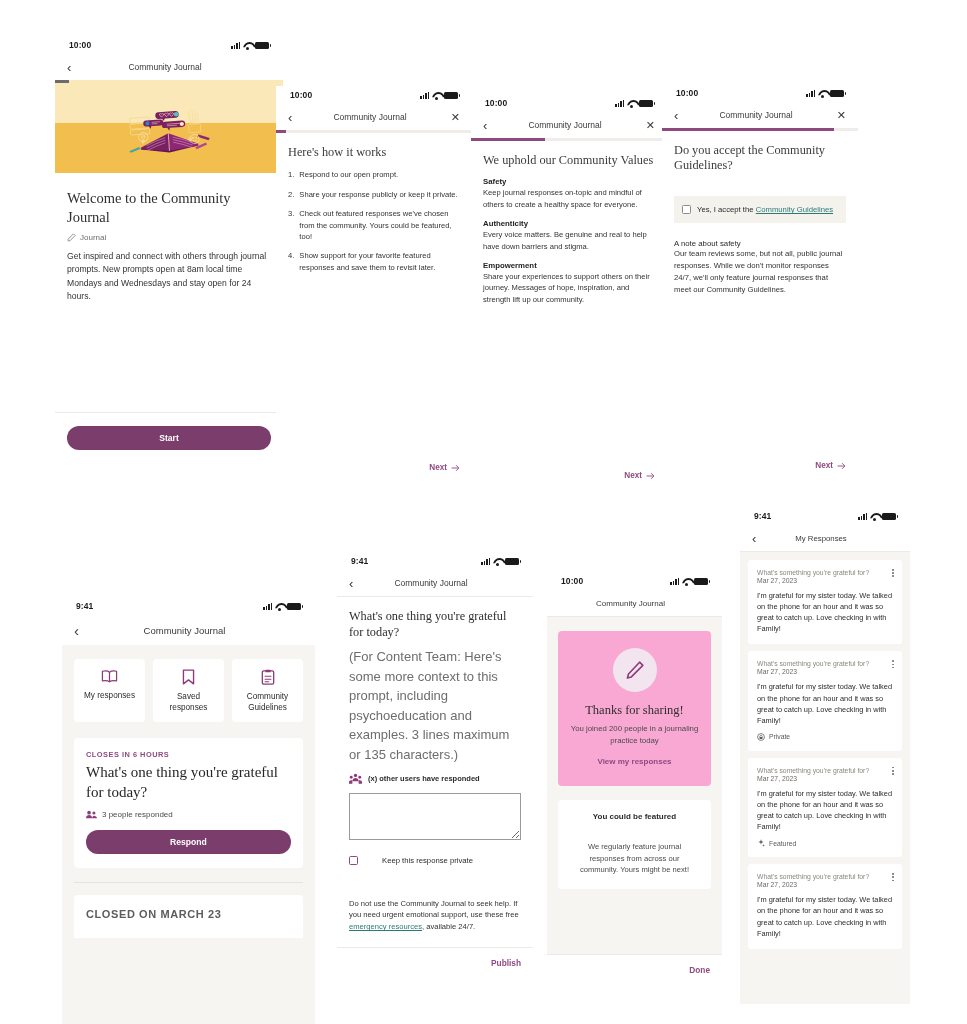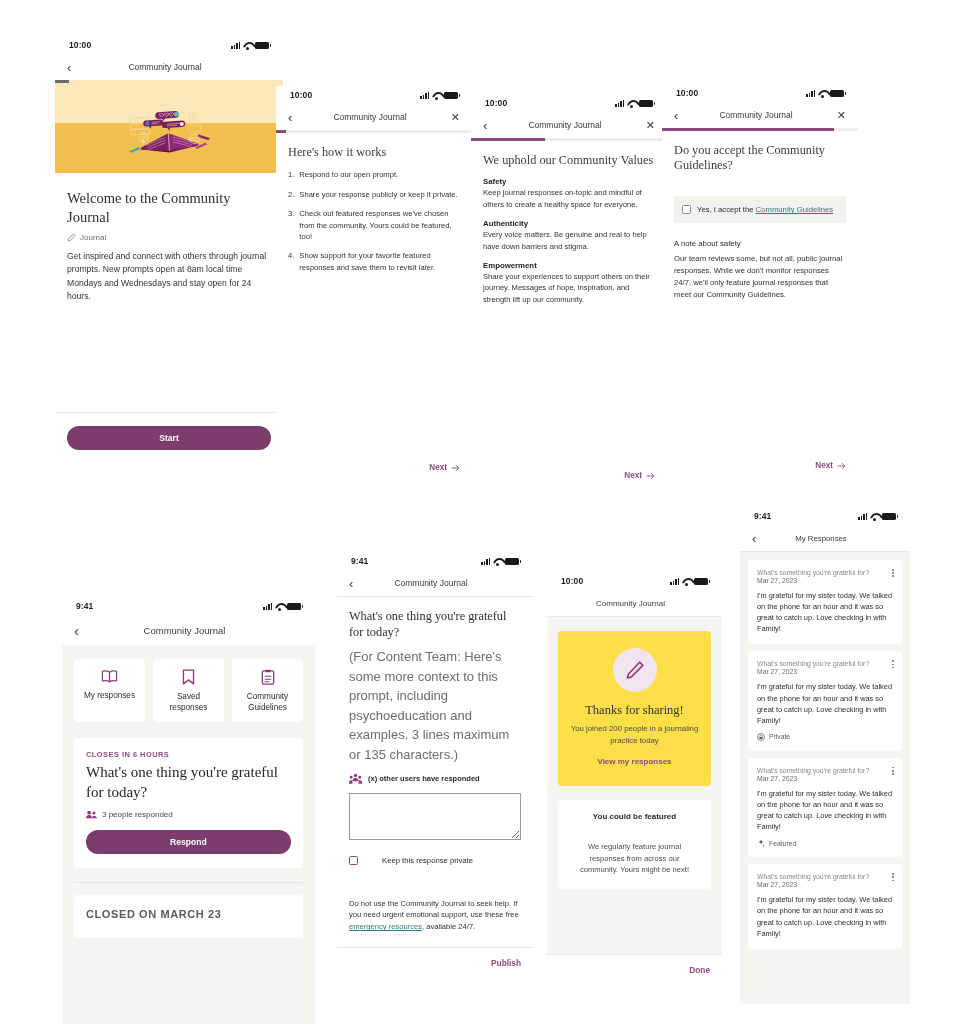--- a/index.html
+++ b/index.html
@@ -77,7 +77,7 @@
   .accept-txt { font-size:7.7px; color:#2b2b2b; }
   .accept-txt a { color:#2C7A77; text-decoration:underline; }
   .noteh { margin-top:16px; font-size:7.8px; color:#2b2b2b; }
-  .notep { margin-top:5px; font-size:7.7px; line-height:1.55; color:#333;}
+  .notep { font-size:7.7px; line-height:1.55; color:#333;}
   .nextrow { position:absolute; right:12px; bottom:14px; }
   .nextbtn { background:none;border:none;cursor:pointer; color:#8E4A80; font-size:8.2px; font-weight:bold;
      display:flex; align-items:center; gap:4px;}

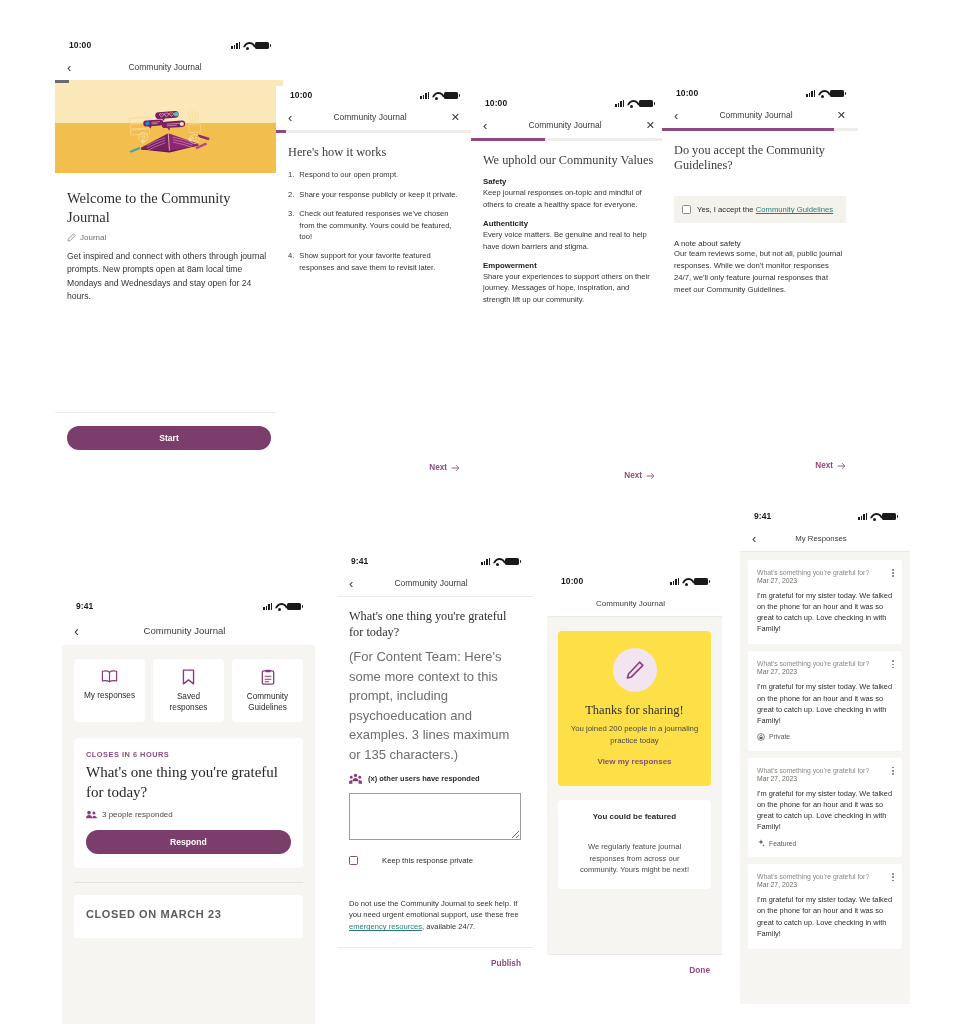--- a/index.html
+++ b/index.html
@@ -119,7 +119,7 @@
   
   #s7 { left:547px; top:572px; width:175px; height:412px; background:#F7F5F1; }
   #s7 .navbar .title{ font-size:8px; }
-  .thankcard { margin:14px 11px 0 11px; background:#fde047; border-radius:4px;
+  .thankcard { margin:14px 11px 0 11px; background:#f9a8d4; border-radius:4px;
      padding:17px 12px 18px 12px; text-align:center;}
   .pencilcircle { width:44px;height:44px;border-radius:50%;background:#F3E5EF;margin:0 auto;
      display:flex;align-items:center;justify-content:center;}

